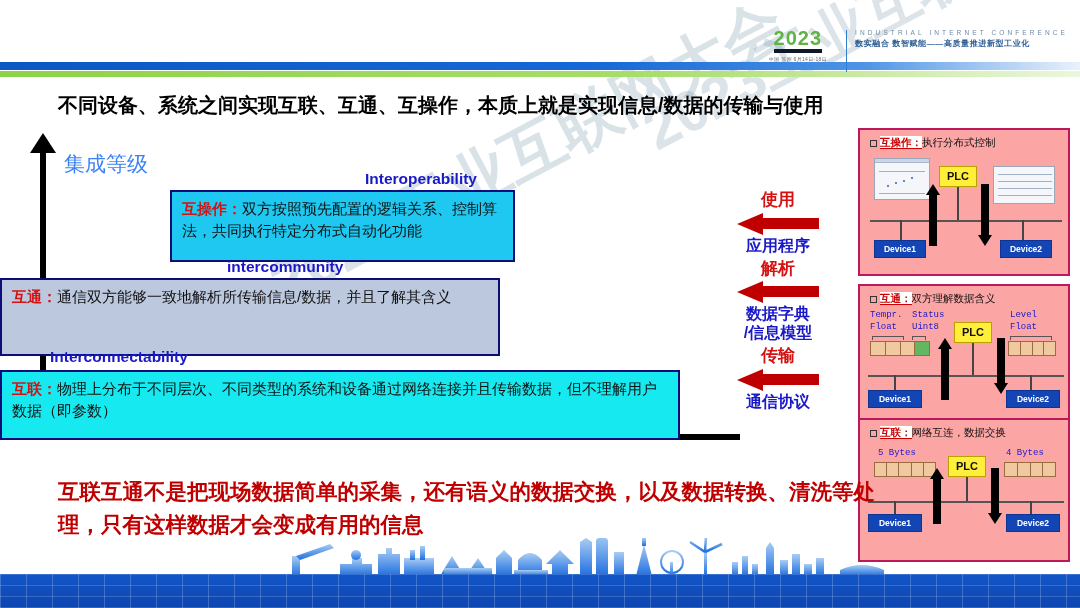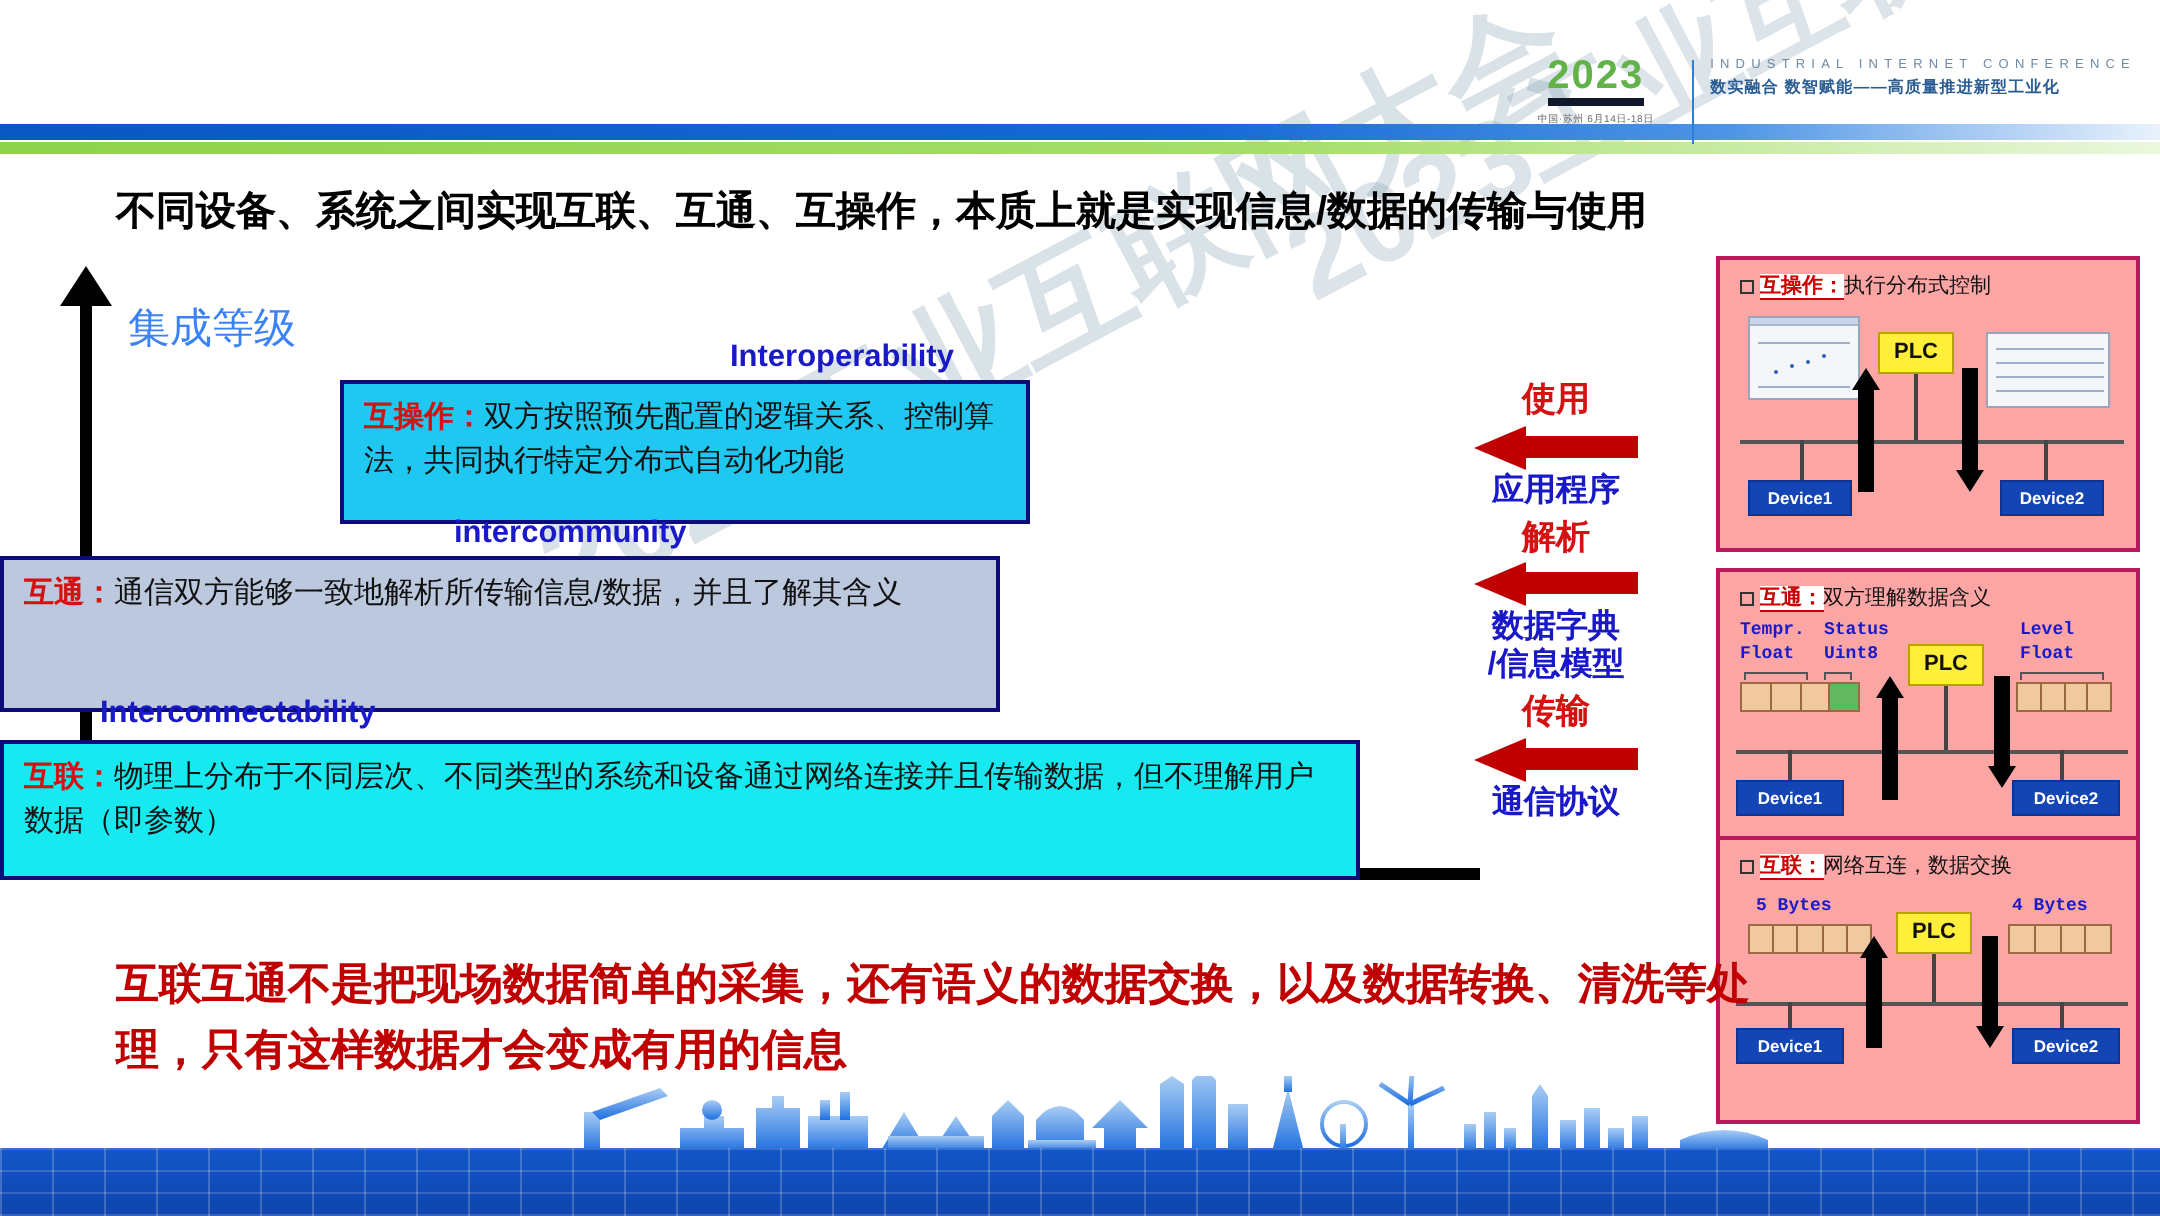--- a/index.html
+++ b/index.html
@@ -145,7 +145,7 @@
   .bigarrow.down .h{ bottom:0; border-top:11px solid #000; }
   .bigarrow.down .s{ top:0; bottom:9px; }
 
-  .bytes-label { position:absolute; font-size:9px; font-weight:bold; color:#1a19c8; font-family:"Liberation Mono", monospace; white-space:nowrap;}
+  .bytes-label { position:absolute; font-size:9px; font-weight:normal; color:#1a19c8; font-family:"Liberation Mono", monospace; white-space:nowrap;}
   .bytes-row { position:absolute; height:15px; border:1px solid #9a6b3f; background:#f0c9a0; display:flex; }
   .bytes-row i { flex:1; border-right:1px solid #9a6b3f; display:block; }
   .bytes-row i:last-child { border-right:none; }

